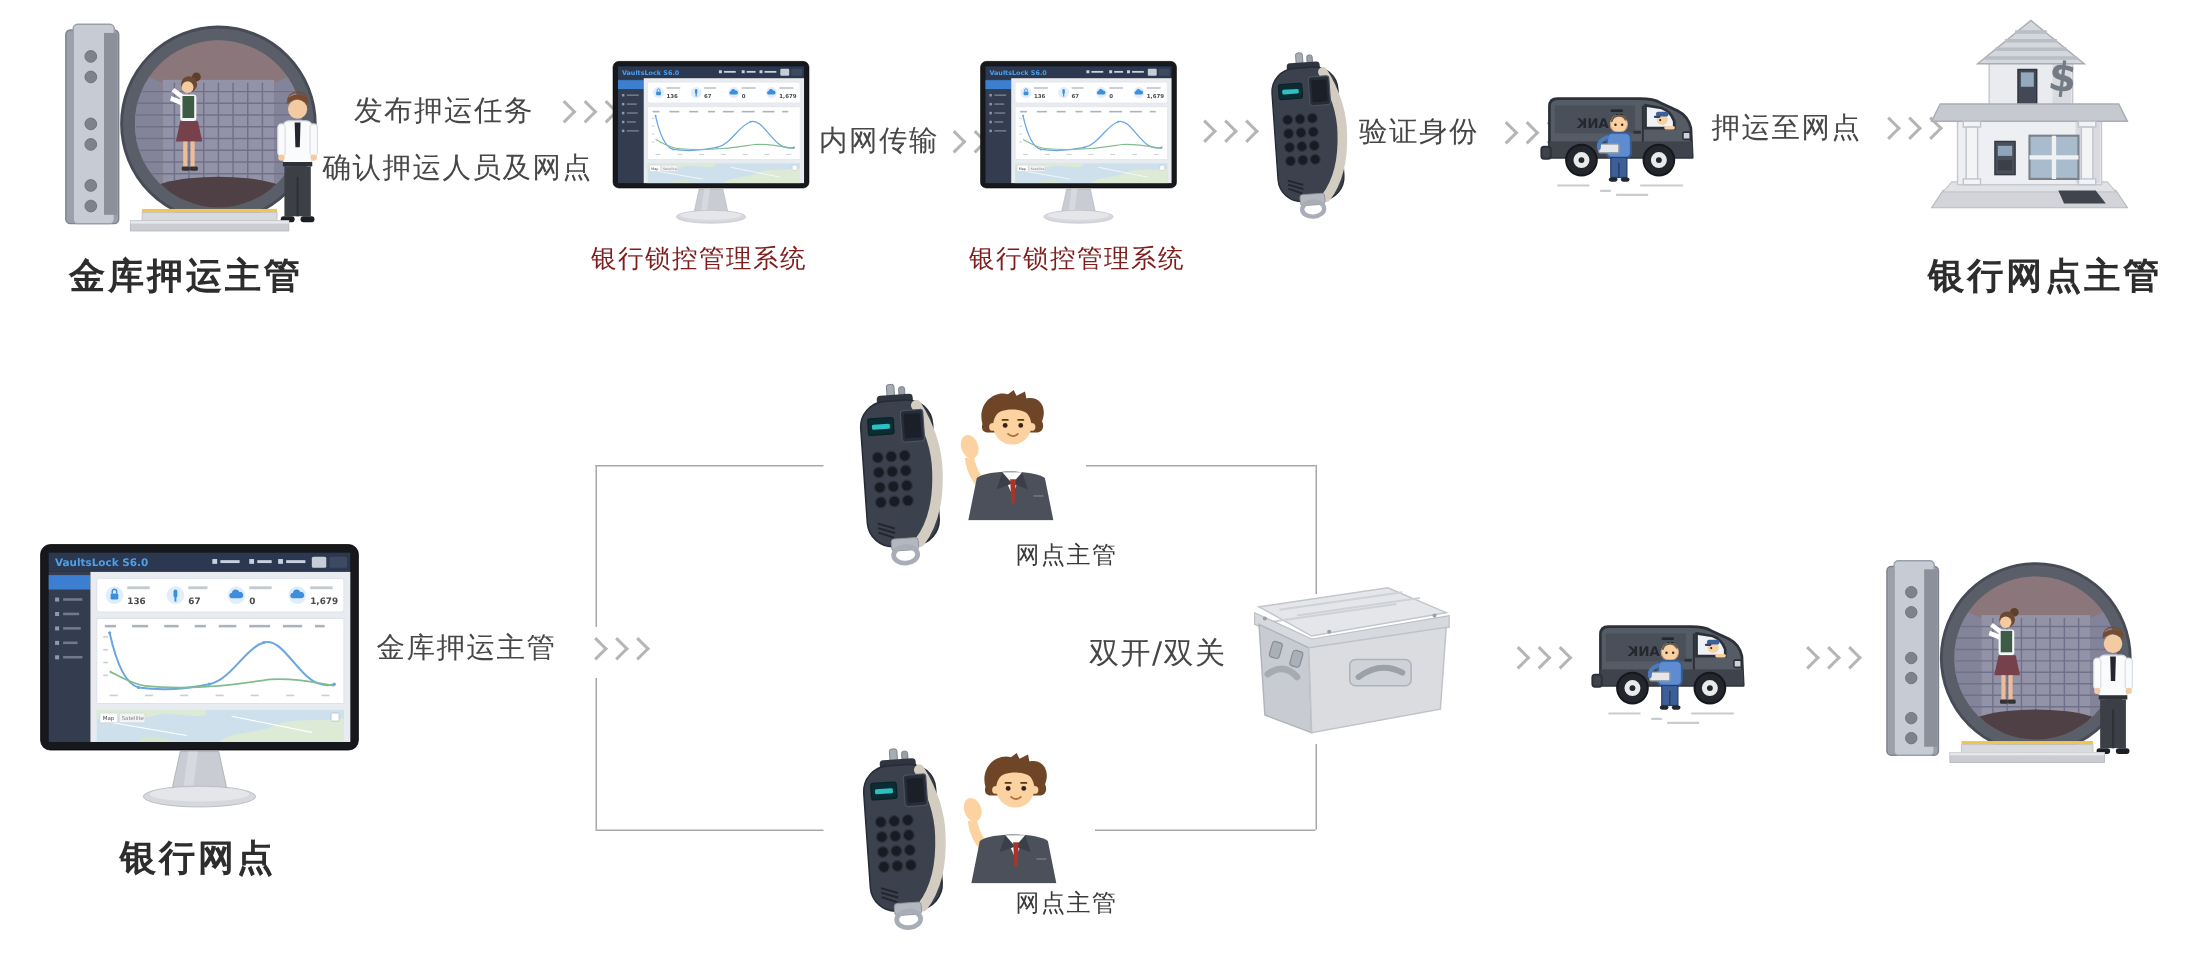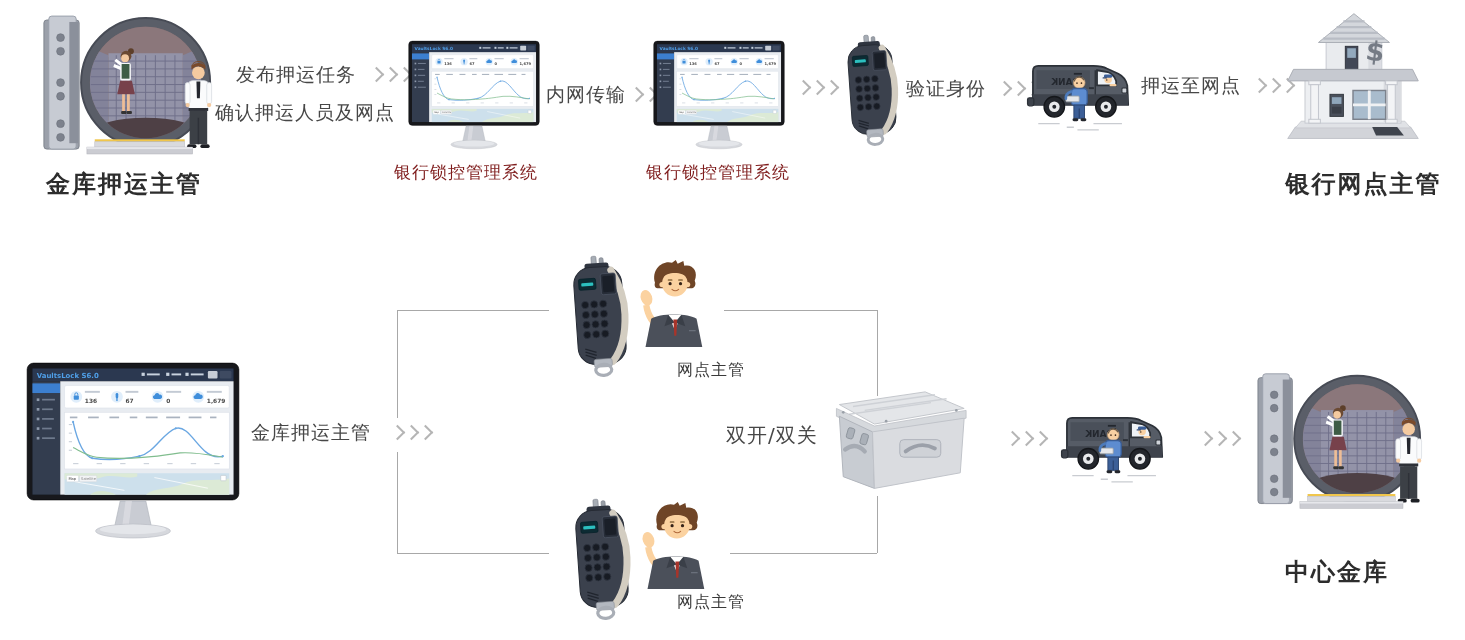--- a/index.html
+++ b/index.html
@@ -472,6 +472,7 @@
   <svg class="abs" style="left:26px;top:362px;" width="214" height="184" viewBox="0 0 200 172">
       <use href="#sym-monitor"></use>
     </svg>
+  <div class="abs big-label" style="left:32px;top:556px;width:200px;">银行网点</div>
 
   <div class="abs flow-text" style="left:251px;top:422px;">
     <span>金库押运主管</span>

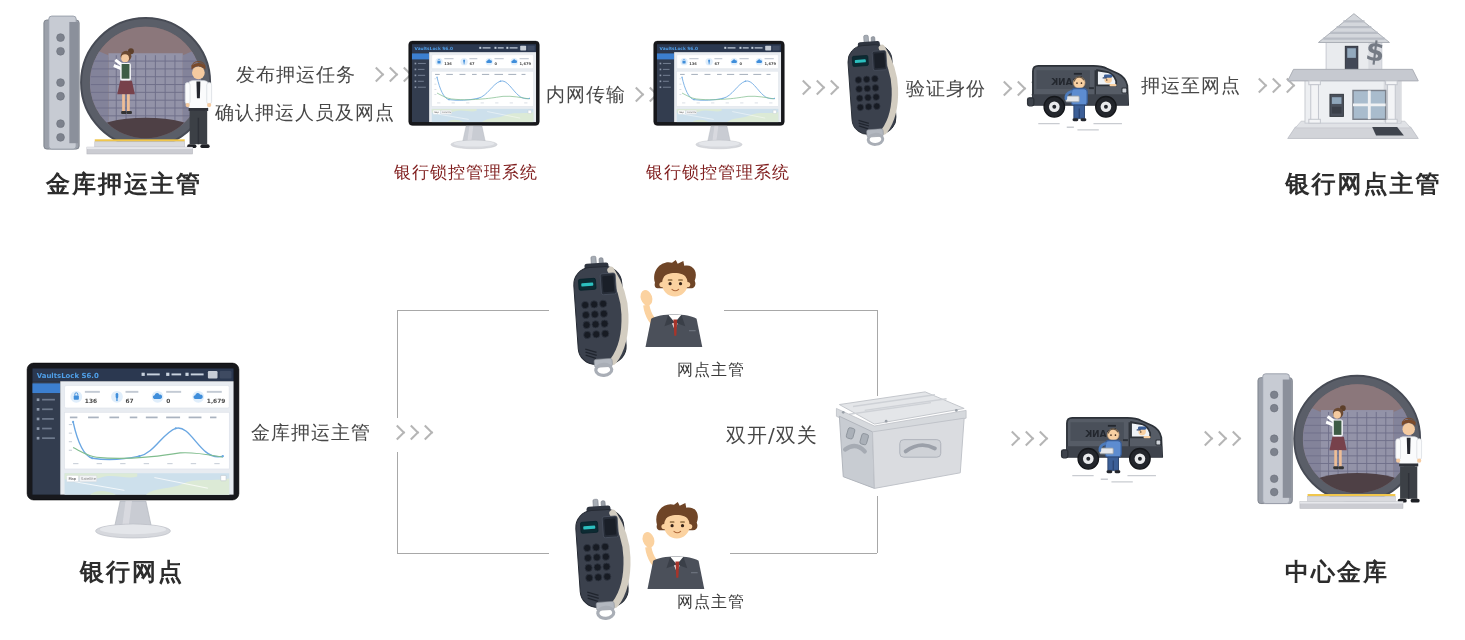--- a/index.html
+++ b/index.html
@@ -526,7 +526,6 @@
   <svg class="abs" style="left:1254px;top:370px;" width="172" height="145" viewBox="0 0 180 152">
       <use href="#sym-vault"></use>
     </svg>
-  <div class="abs big-label" style="left:1237px;top:556px;width:200px;">中心金库</div>
 
 </div>
 

